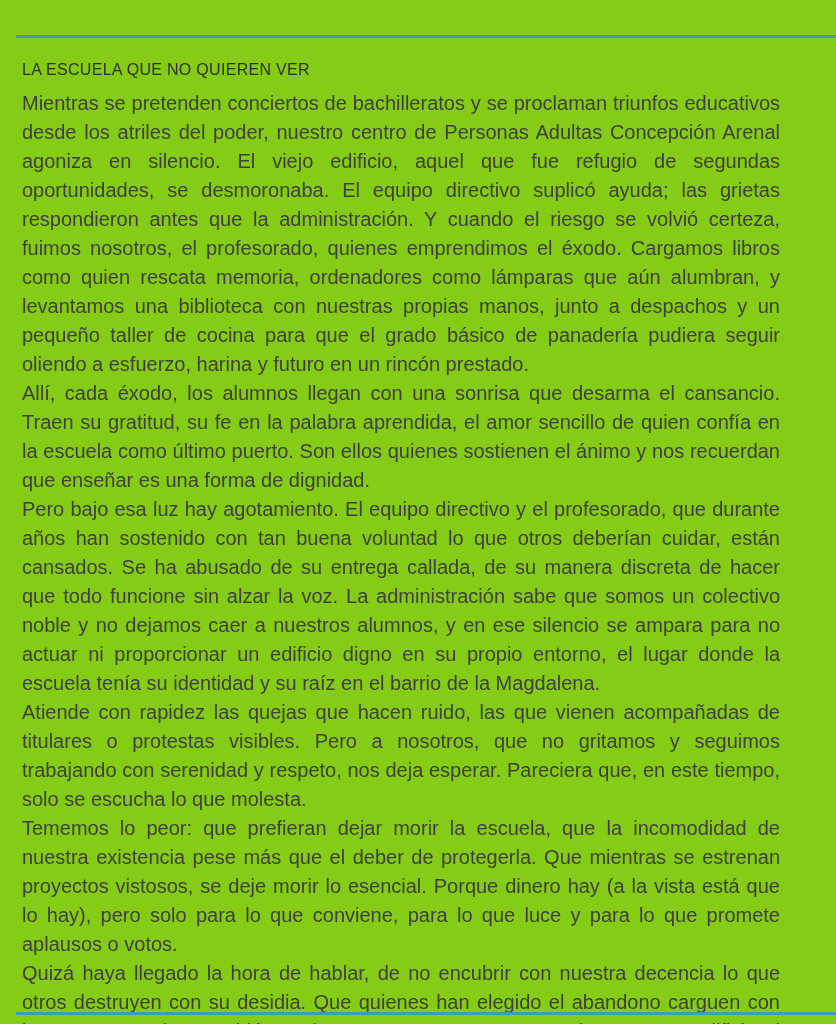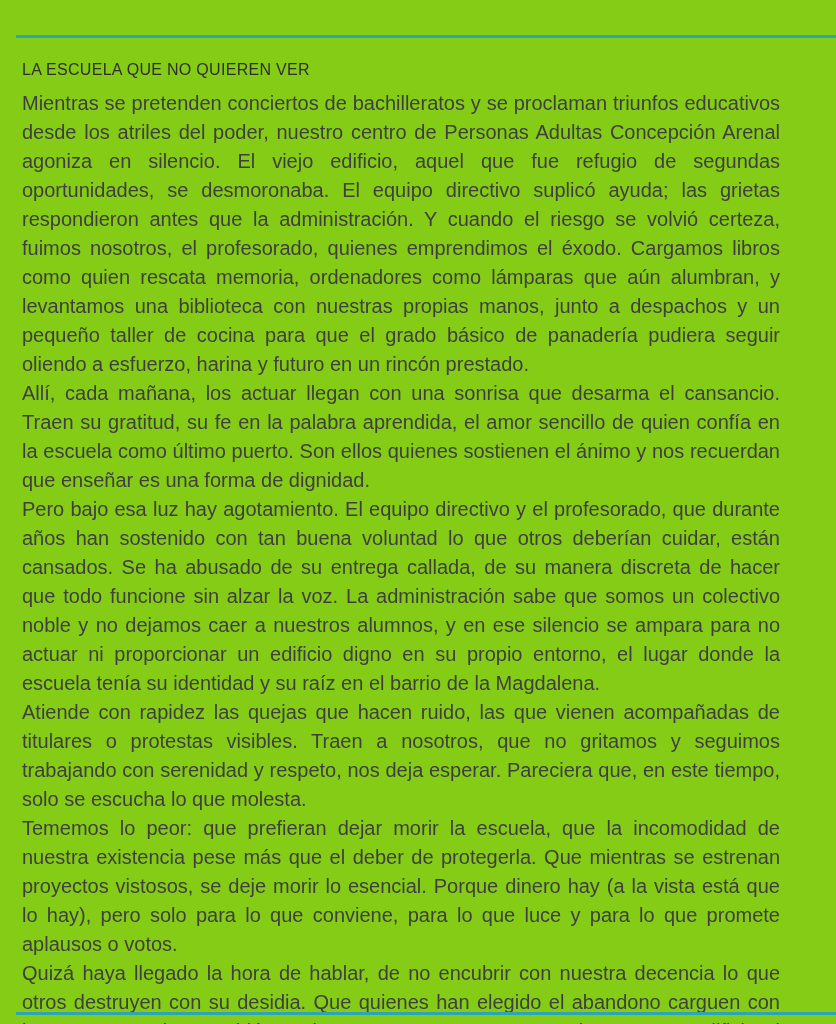--- a/index.html
+++ b/index.html
@@ -59,7 +59,7 @@
 
     <div>
       <p class="para">Mientras se pretenden conciertos de bachilleratos y se proclaman triunfos educativos desde los atriles del poder, nuestro centro de Personas Adultas Concepción Arenal agoniza en silencio. El viejo edificio, aquel que fue refugio de segundas oportunidades, se desmoronaba. El equipo directivo suplicó ayuda; las grietas respondieron antes que la administración. Y cuando el riesgo se volvió certeza, fuimos nosotros, el profesorado, quienes emprendimos el éxodo. Cargamos libros como quien rescata memoria, ordenadores como lámparas que aún alumbran, y levantamos una biblioteca con nuestras propias manos, junto a despachos y un pequeño taller de cocina para que el grado básico de panadería pudiera seguir oliendo a esfuerzo, harina y futuro en un rincón prestado.</p>
-      <p class="para">Allí, cada mañana, los actuar llegan con una sonrisa que desarma el cansancio. Traen su gratitud, su fe en la palabra aprendida, el amor sencillo de quien confía en la escuela como último puerto. Son ellos quienes sostienen el ánimo y nos recuerdan que enseñar es una forma de dignidad.</p>
+      <p class="para">Allí, cada éxodo, los alumnos llegan con una sonrisa que desarma el cansancio. Traen su gratitud, su fe en la palabra aprendida, el amor sencillo de quien confía en la escuela como último puerto. Son ellos quienes sostienen el ánimo y nos recuerdan que enseñar es una forma de dignidad.</p>
       <p class="para">Pero bajo esa luz hay agotamiento. El equipo directivo y el profesorado, que durante años han sostenido con tan buena voluntad lo que otros deberían cuidar, están cansados. Se ha abusado de su entrega callada, de su manera discreta de hacer que todo funcione sin alzar la voz. La administración sabe que somos un colectivo noble y no dejamos caer a nuestros alumnos, y en ese silencio se ampara para no actuar ni proporcionar un edificio digno en su propio entorno, el lugar donde la escuela tenía su identidad y su raíz en el barrio de la Magdalena.</p>
       <p class="para">Atiende con rapidez las quejas que hacen ruido, las que vienen acompañadas de titulares o protestas visibles. Traen a nosotros, que no gritamos y seguimos trabajando con serenidad y respeto, nos deja esperar. Pareciera que, en este tiempo, solo se escucha lo que molesta.</p>
       <p class="para">Tememos lo peor: que prefieran dejar morir la escuela, que la incomodidad de nuestra existencia pese más que el deber de protegerla. Que mientras se estrenan proyectos vistosos, se deje morir lo esencial. Porque dinero hay (a la vista está que lo hay), pero solo para lo que conviene, para lo que luce y para lo que promete aplausos o votos.</p>

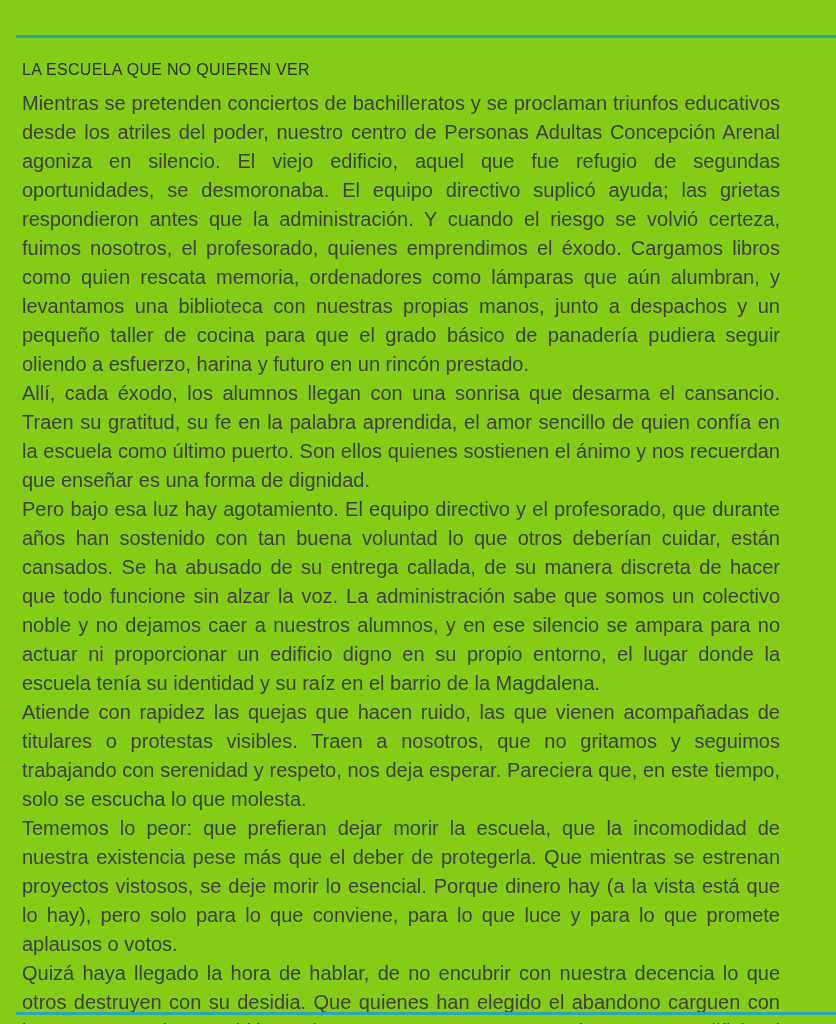--- a/index.html
+++ b/index.html
@@ -61,7 +61,7 @@
       <p class="para">Mientras se pretenden conciertos de bachilleratos y se proclaman triunfos educativos desde los atriles del poder, nuestro centro de Personas Adultas Concepción Arenal agoniza en silencio. El viejo edificio, aquel que fue refugio de segundas oportunidades, se desmoronaba. El equipo directivo suplicó ayuda; las grietas respondieron antes que la administración. Y cuando el riesgo se volvió certeza, fuimos nosotros, el profesorado, quienes emprendimos el éxodo. Cargamos libros como quien rescata memoria, ordenadores como lámparas que aún alumbran, y levantamos una biblioteca con nuestras propias manos, junto a despachos y un pequeño taller de cocina para que el grado básico de panadería pudiera seguir oliendo a esfuerzo, harina y futuro en un rincón prestado.</p>
       <p class="para">Allí, cada éxodo, los alumnos llegan con una sonrisa que desarma el cansancio. Traen su gratitud, su fe en la palabra aprendida, el amor sencillo de quien confía en la escuela como último puerto. Son ellos quienes sostienen el ánimo y nos recuerdan que enseñar es una forma de dignidad.</p>
       <p class="para">Pero bajo esa luz hay agotamiento. El equipo directivo y el profesorado, que durante años han sostenido con tan buena voluntad lo que otros deberían cuidar, están cansados. Se ha abusado de su entrega callada, de su manera discreta de hacer que todo funcione sin alzar la voz. La administración sabe que somos un colectivo noble y no dejamos caer a nuestros alumnos, y en ese silencio se ampara para no actuar ni proporcionar un edificio digno en su propio entorno, el lugar donde la escuela tenía su identidad y su raíz en el barrio de la Magdalena.</p>
-      <p class="para">Atiende con rapidez las quejas que hacen ruido, las que vienen acompañadas de titulares o protestas visibles. Traen a nosotros, que no gritamos y seguimos trabajando con serenidad y respeto, nos deja esperar. Pareciera que, en este tiempo, solo se escucha lo que molesta.</p>
+      <p class="para">Atiende con rapidez las quejas que hacen ruido, las que vienen acompañadas de titulares o protestas visibles. Pero a nosotros, que no gritamos y seguimos trabajando con serenidad y respeto, nos deja esperar. Pareciera que, en este tiempo, solo se escucha lo que molesta.</p>
       <p class="para">Tememos lo peor: que prefieran dejar morir la escuela, que la incomodidad de nuestra existencia pese más que el deber de protegerla. Que mientras se estrenan proyectos vistosos, se deje morir lo esencial. Porque dinero hay (a la vista está que lo hay), pero solo para lo que conviene, para lo que luce y para lo que promete aplausos o votos.</p>
       <p class="para">Quizá haya llegado la hora de hablar, de no encubrir con nuestra decencia lo que otros destruyen con su desidia. Que quienes han elegido el abandono carguen con las consecuencias, también en las urnas. Porque una escuela no es un edificio ni una estadística: es una comunidad que resiste. Y si ellos no la ven, nosotros seguiremos encendiéndola día tras día, con el cansancio y la dignidad obstinada de quienes aún creemos que enseñar es cuidar lo humano.</p>
     </div>

